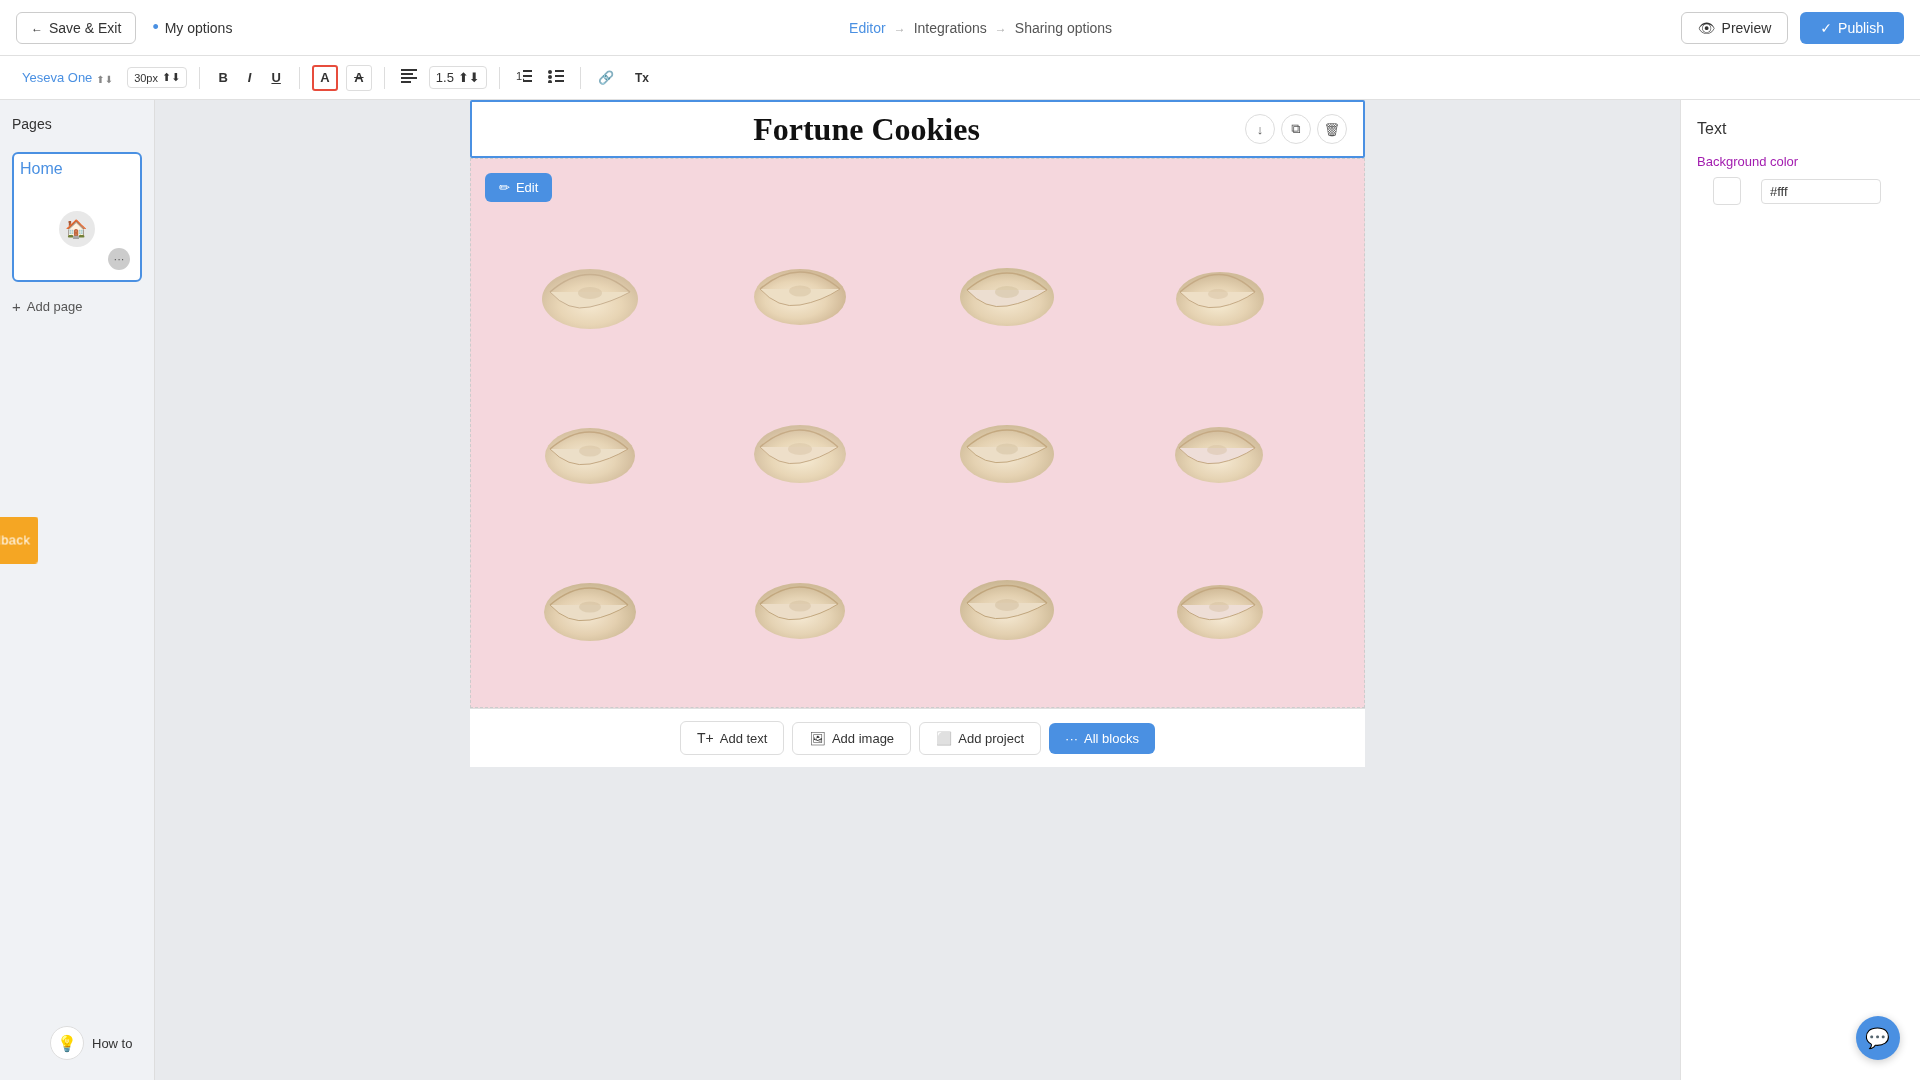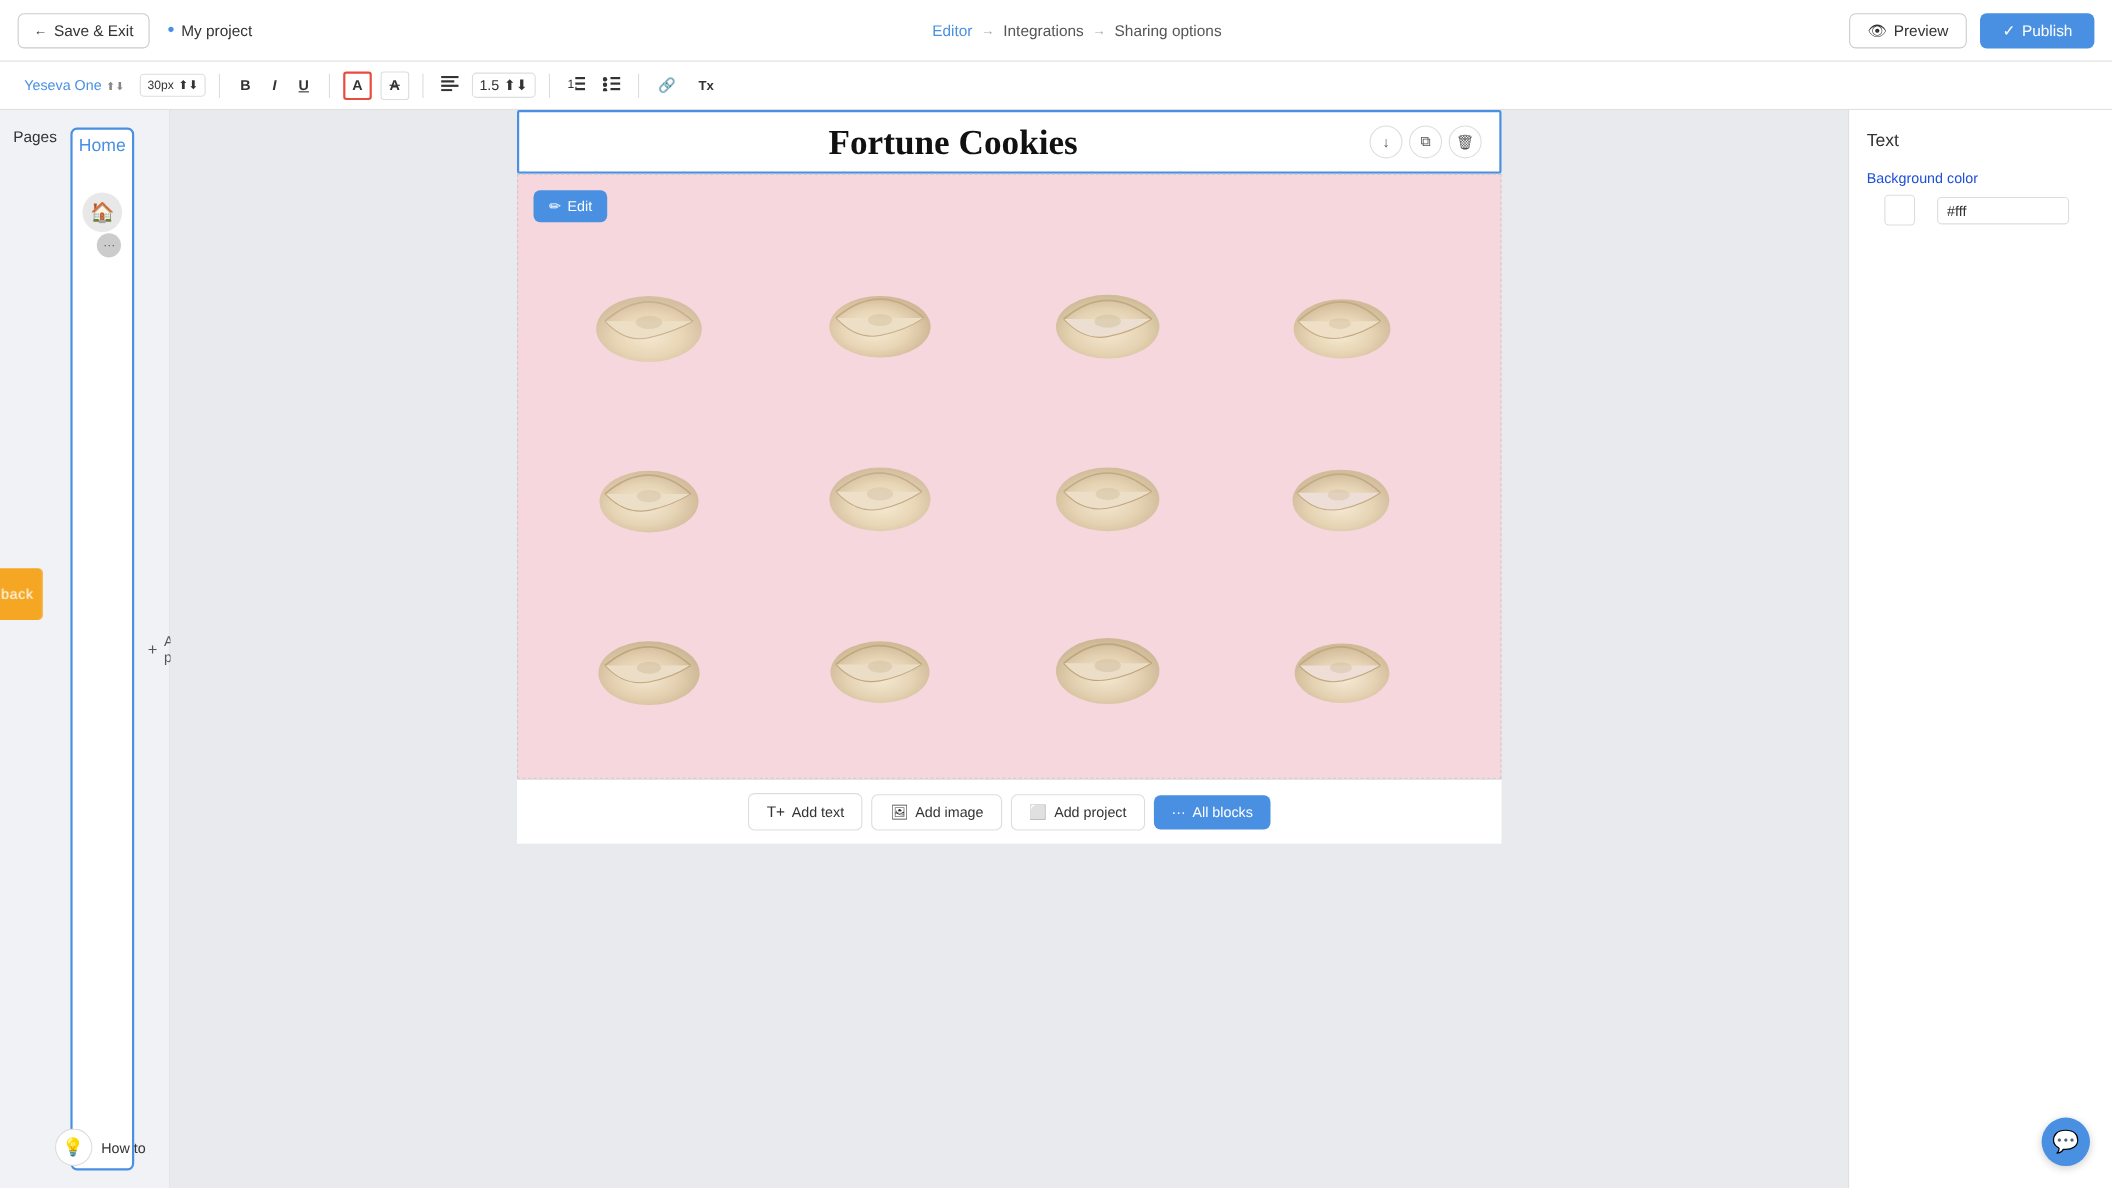--- a/index.html
+++ b/index.html
@@ -329,7 +329,7 @@
   </button>
   <div class="project-name">
     <span class="dot">•</span>
-    <span>My project</span>
+    <span>My options</span>
   </div>
   <div class="nav-center">
     <a class="nav-link active">Editor</a>

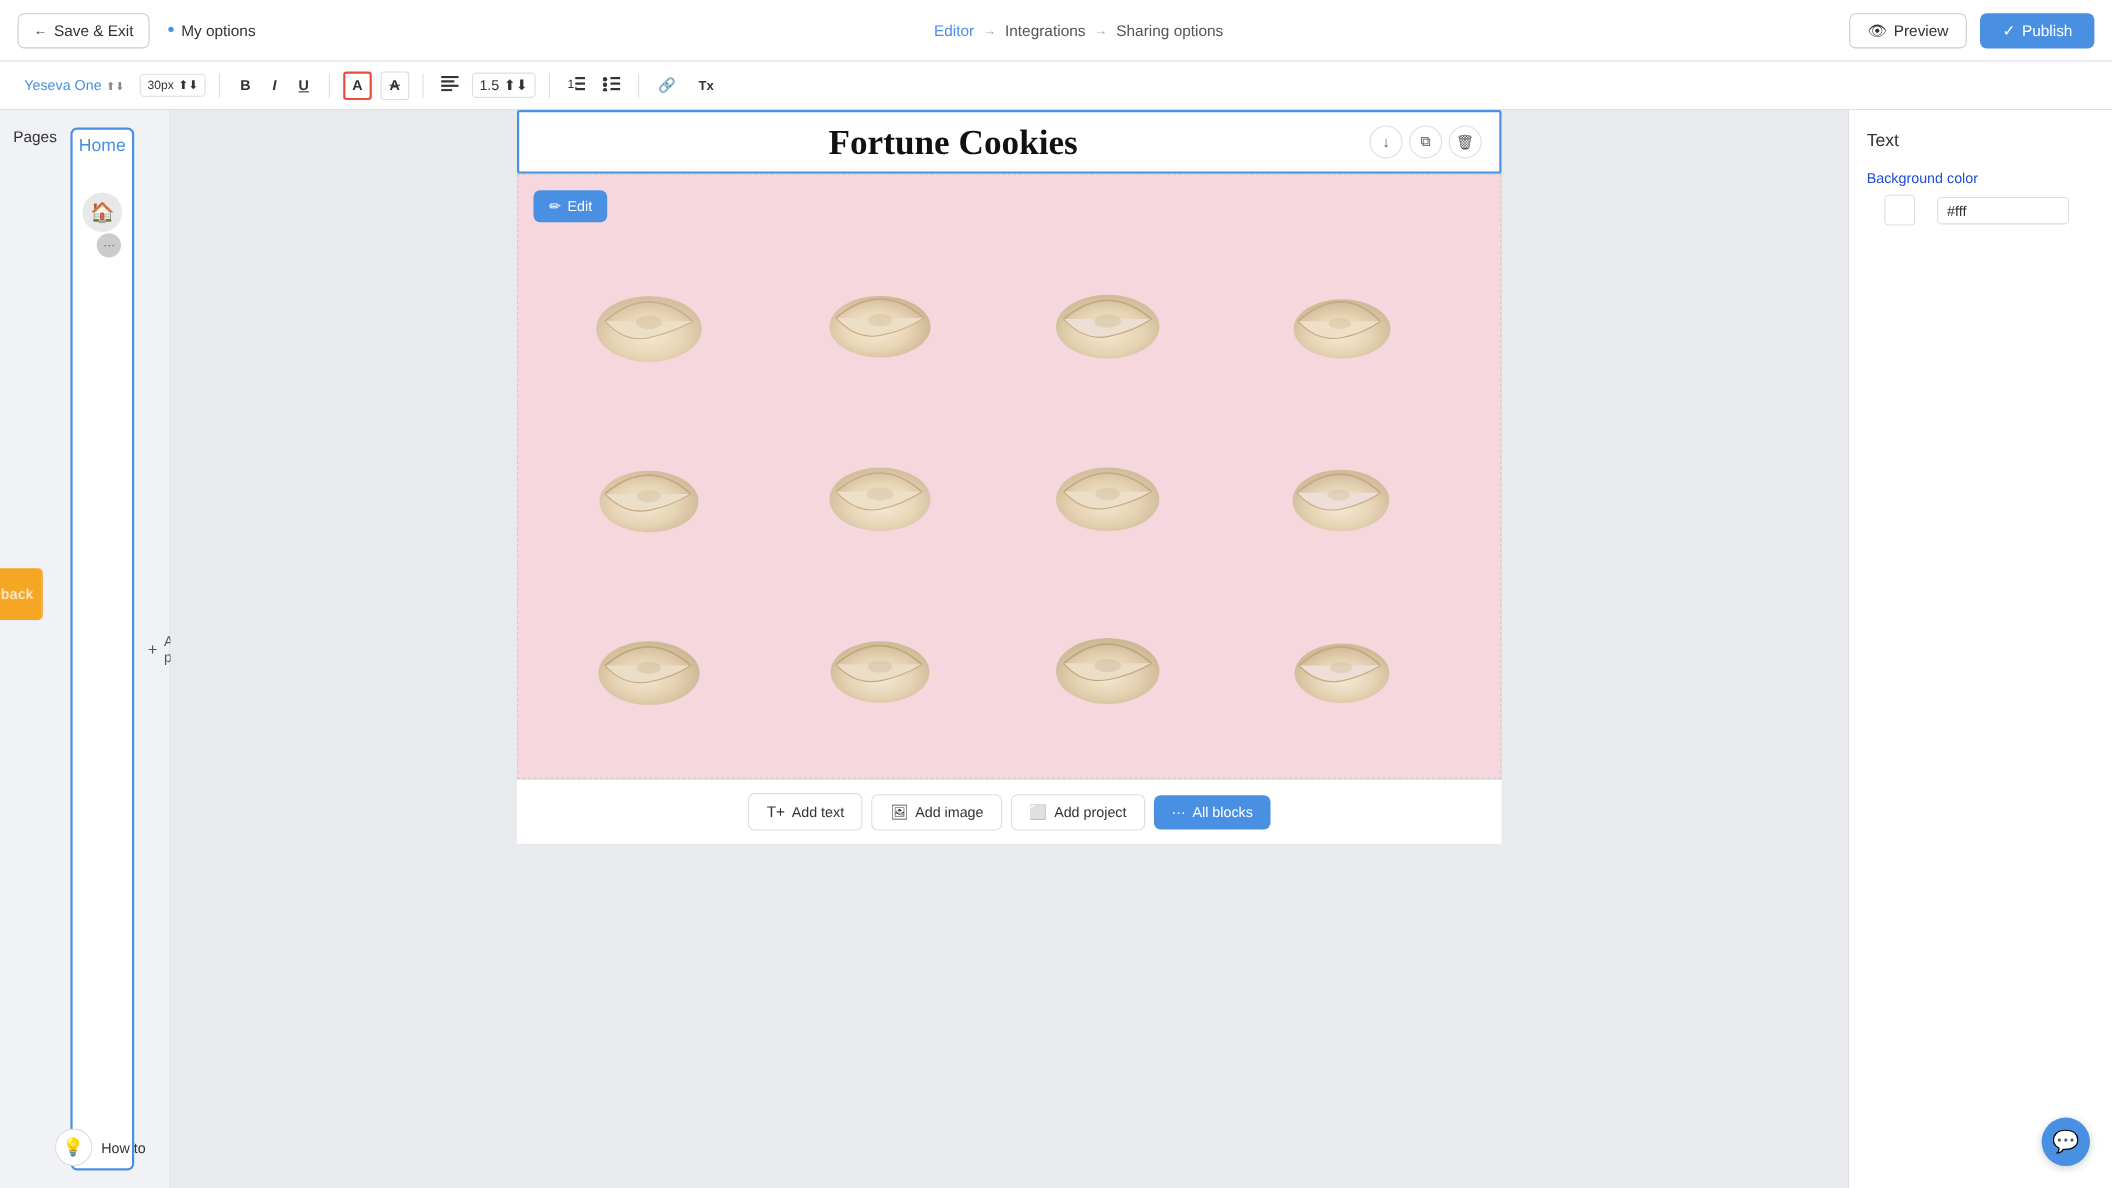--- a/index.html
+++ b/index.html
@@ -123,7 +123,7 @@
       background: #f0f2f5;
       border-right: 1px solid #ddd;
       padding: 16px 12px;
-      display: flex; flex-direction: row; gap: 12px;
+      display: flex; flex-direction: column; gap: 12px;
       flex-shrink: 0;
     }
     .sidebar-title { font-size: 14px; color: #333; font-weight: 500; margin-bottom: 8px; }

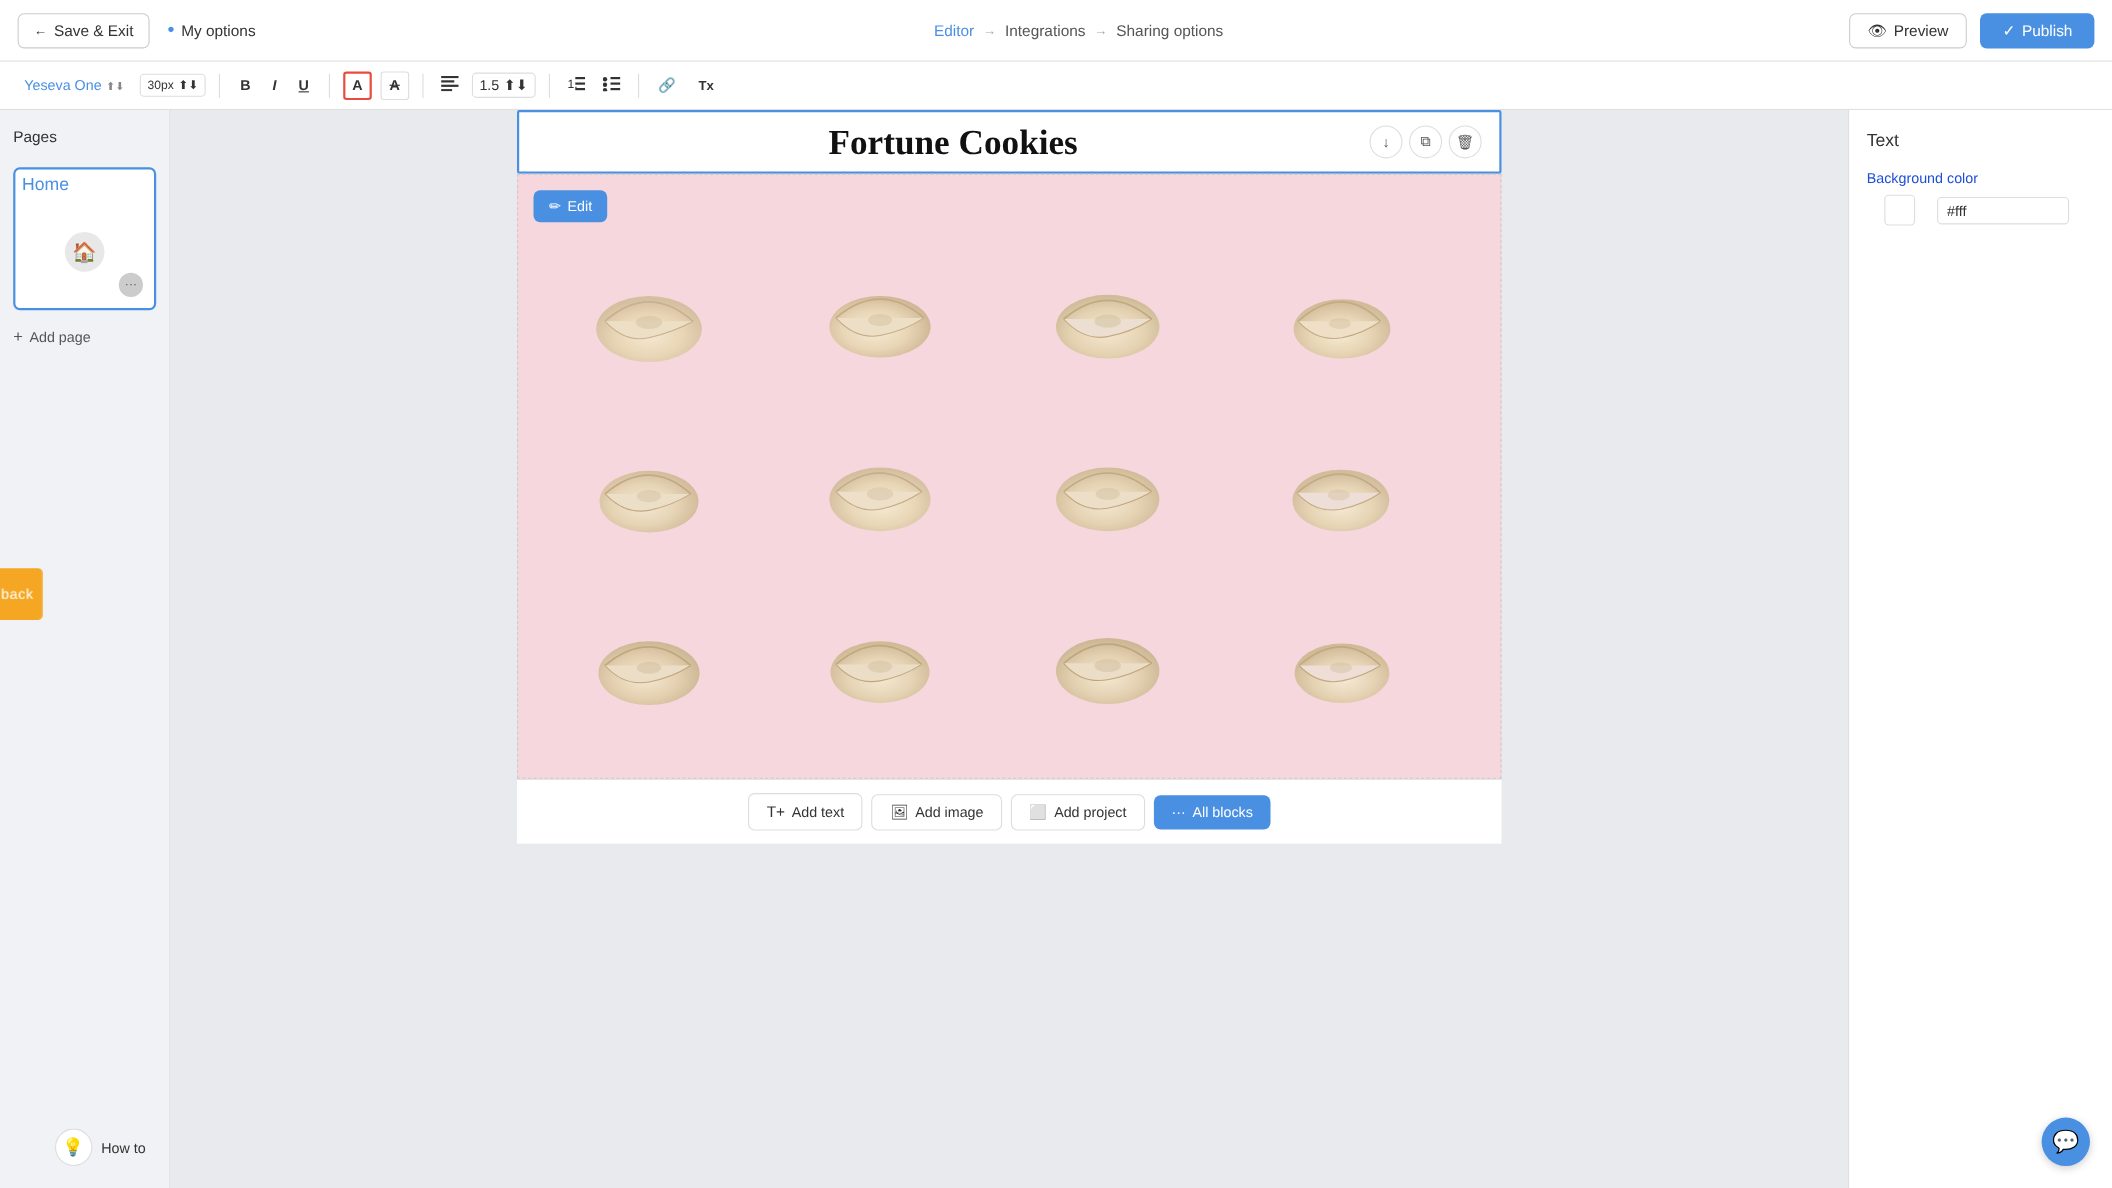--- a/index.html
+++ b/index.html
@@ -263,7 +263,7 @@
       flex-shrink: 0;
     }
     .panel-title { font-size: 16px; font-weight: 500; color: #333; margin-bottom: 16px; }
-    .panel-label { font-size: 13px; color: #1d4ed8; margin-bottom: 8px; }
+    .panel-label { font-size: 13px; color: #a21caf; margin-bottom: 8px; }
     .color-row { display: flex; align-items: center; gap: 20px; margin-left: 16px; }
     .color-swatch {
       width: 28px; height: 28px;

